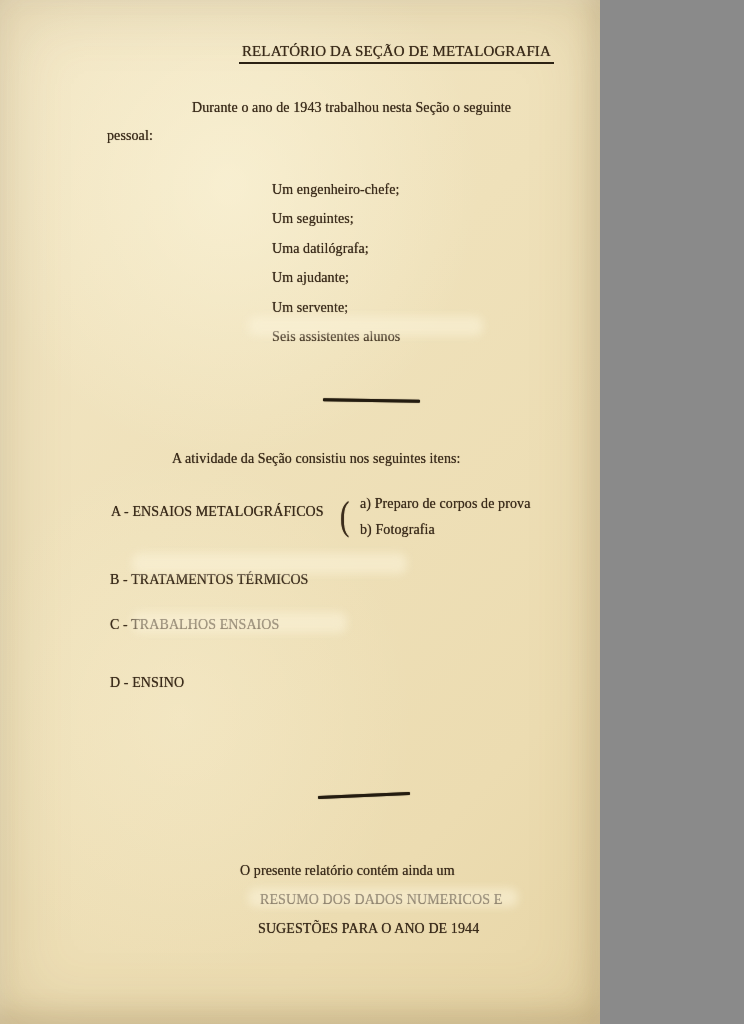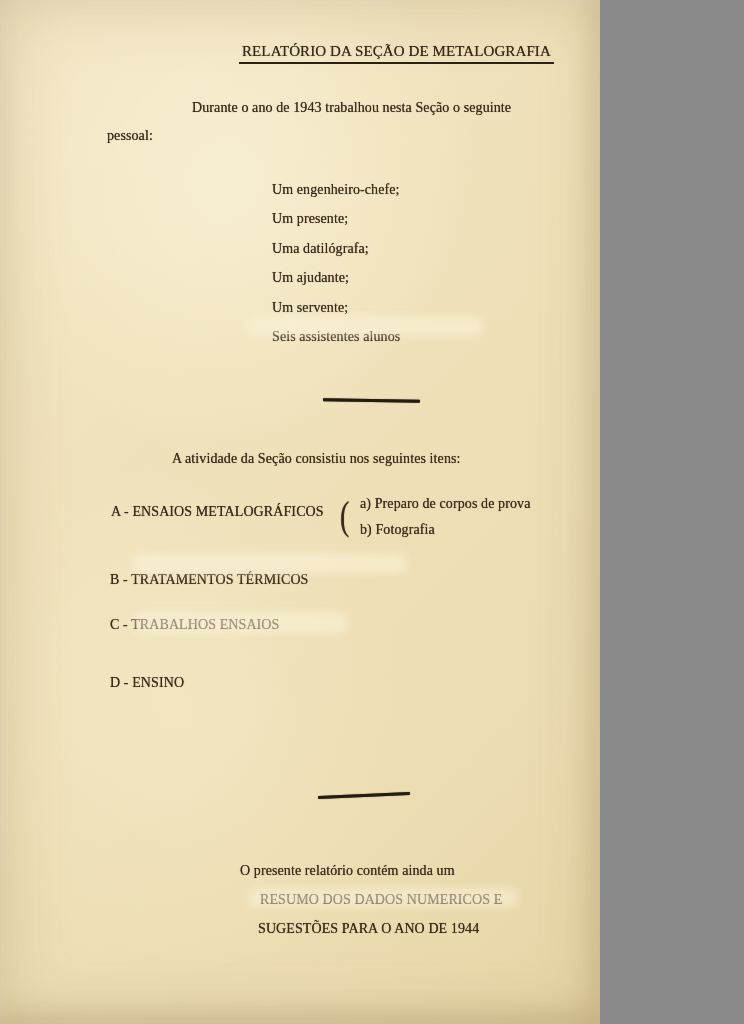--- a/index.html
+++ b/index.html
@@ -119,7 +119,7 @@
 
   <div class="staff-list">
     <div class="line">Um engenheiro-chefe;</div>
-    <div class="line">Um presente;</div>
+    <div class="line">Um seguintes;</div>
     <div class="line">Uma datilógrafa;</div>
     <div class="line">Um ajudante;</div>
     <div class="line">Um servente;</div>

